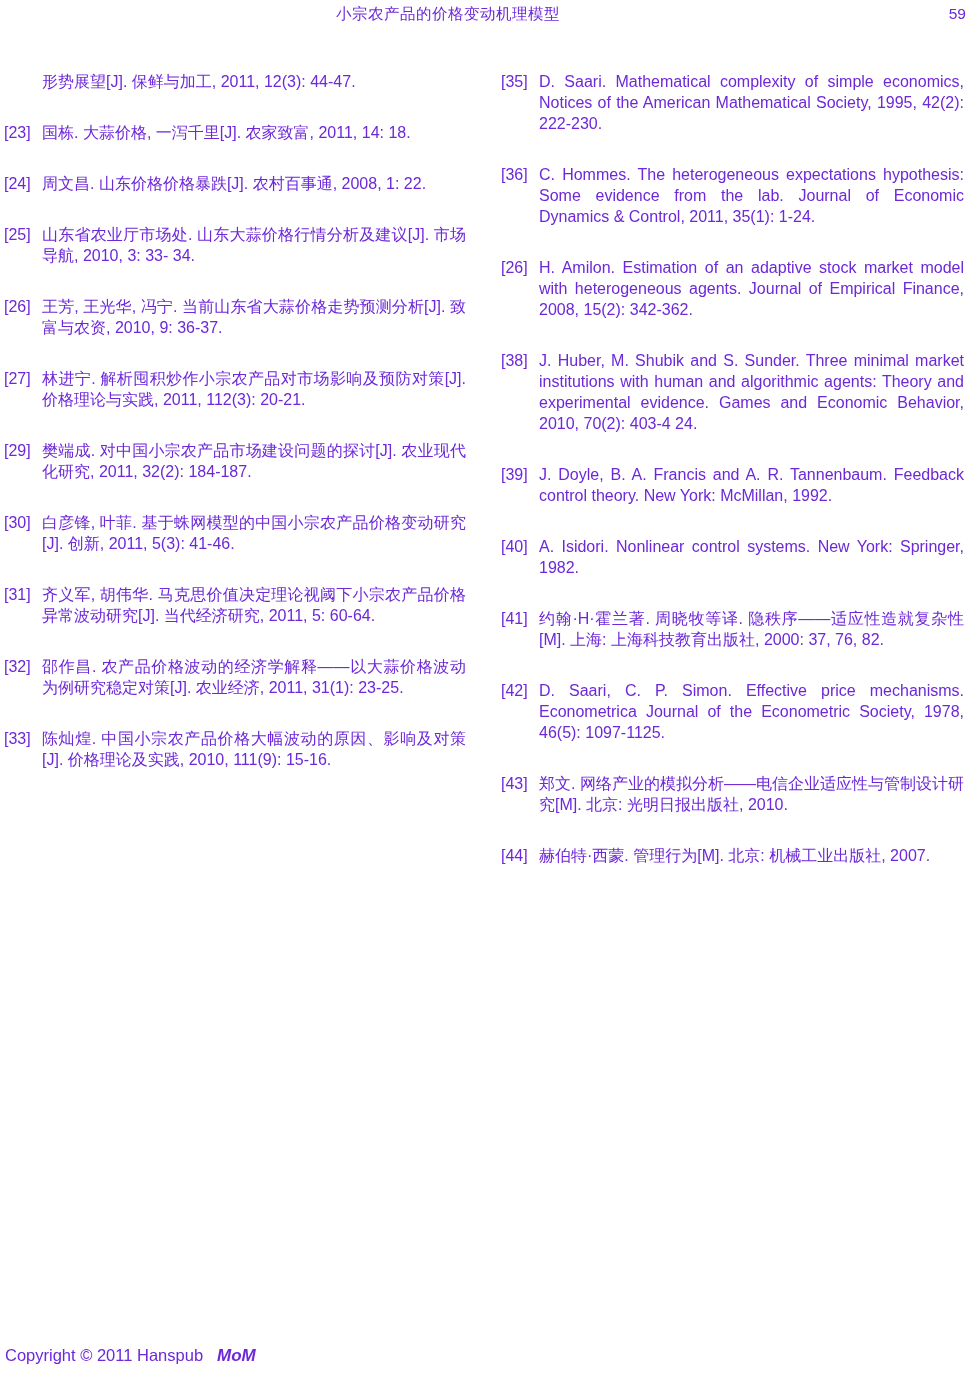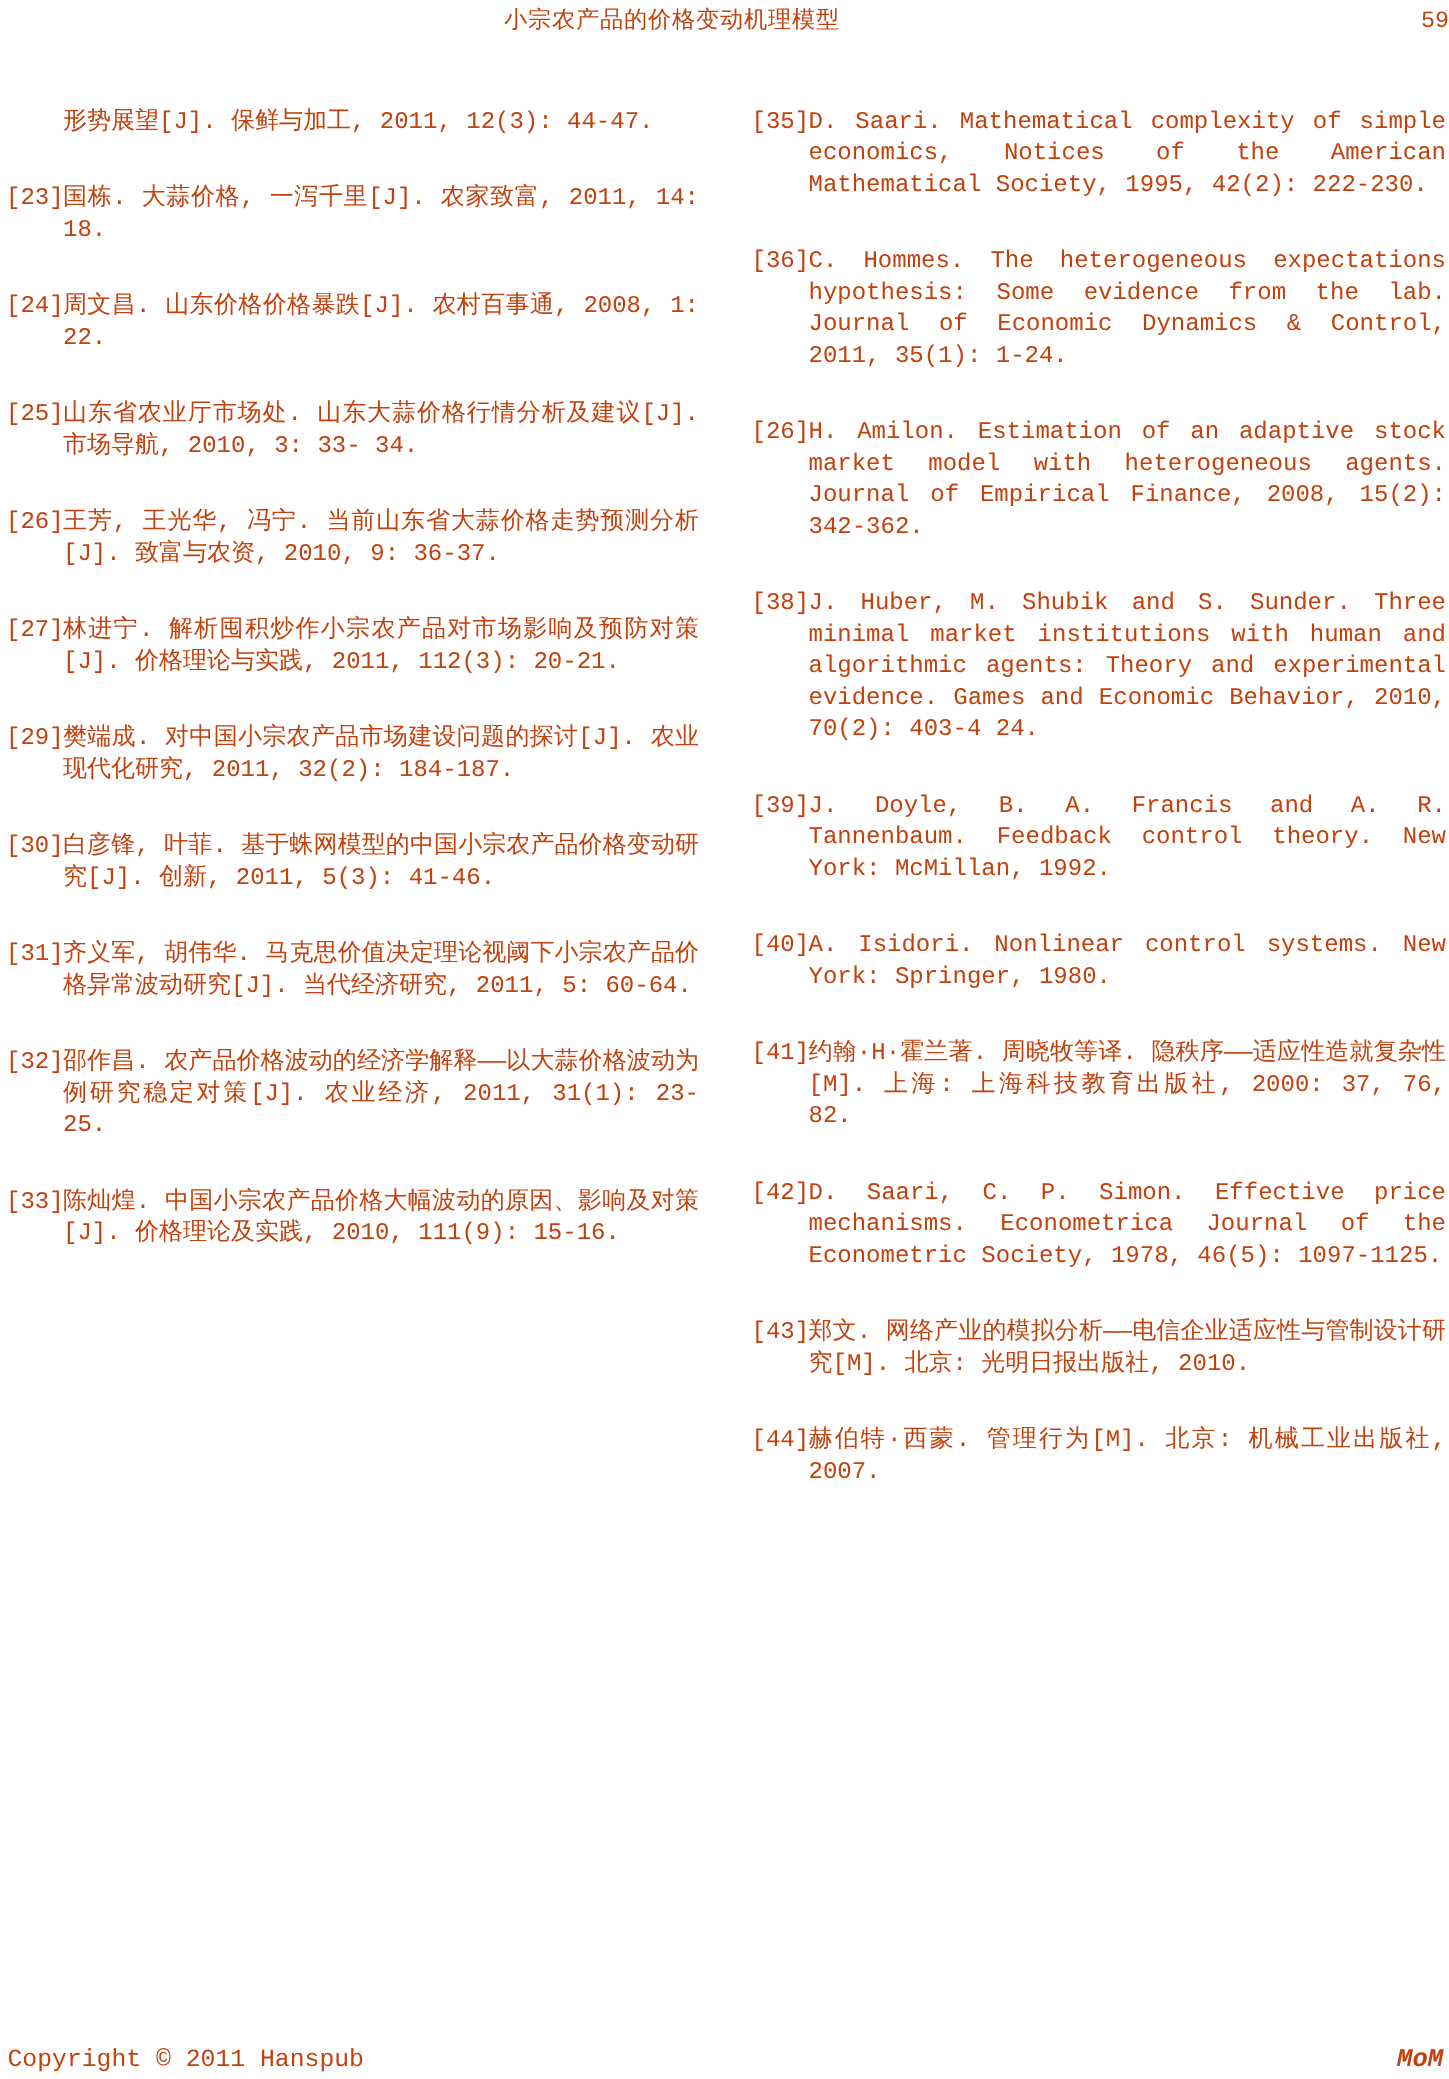--- a/index.html
+++ b/index.html
@@ -8,8 +8,8 @@
     width: 966px;
     height: 1386px;
     background: #ffffff;
-    color: #c2410c;
-    font-family: Liberation Mono, monospace;
+    color: #6d28d9;
+    font-family: Liberation Sans, sans-serif;
     overflow: hidden;
   }
   .header {

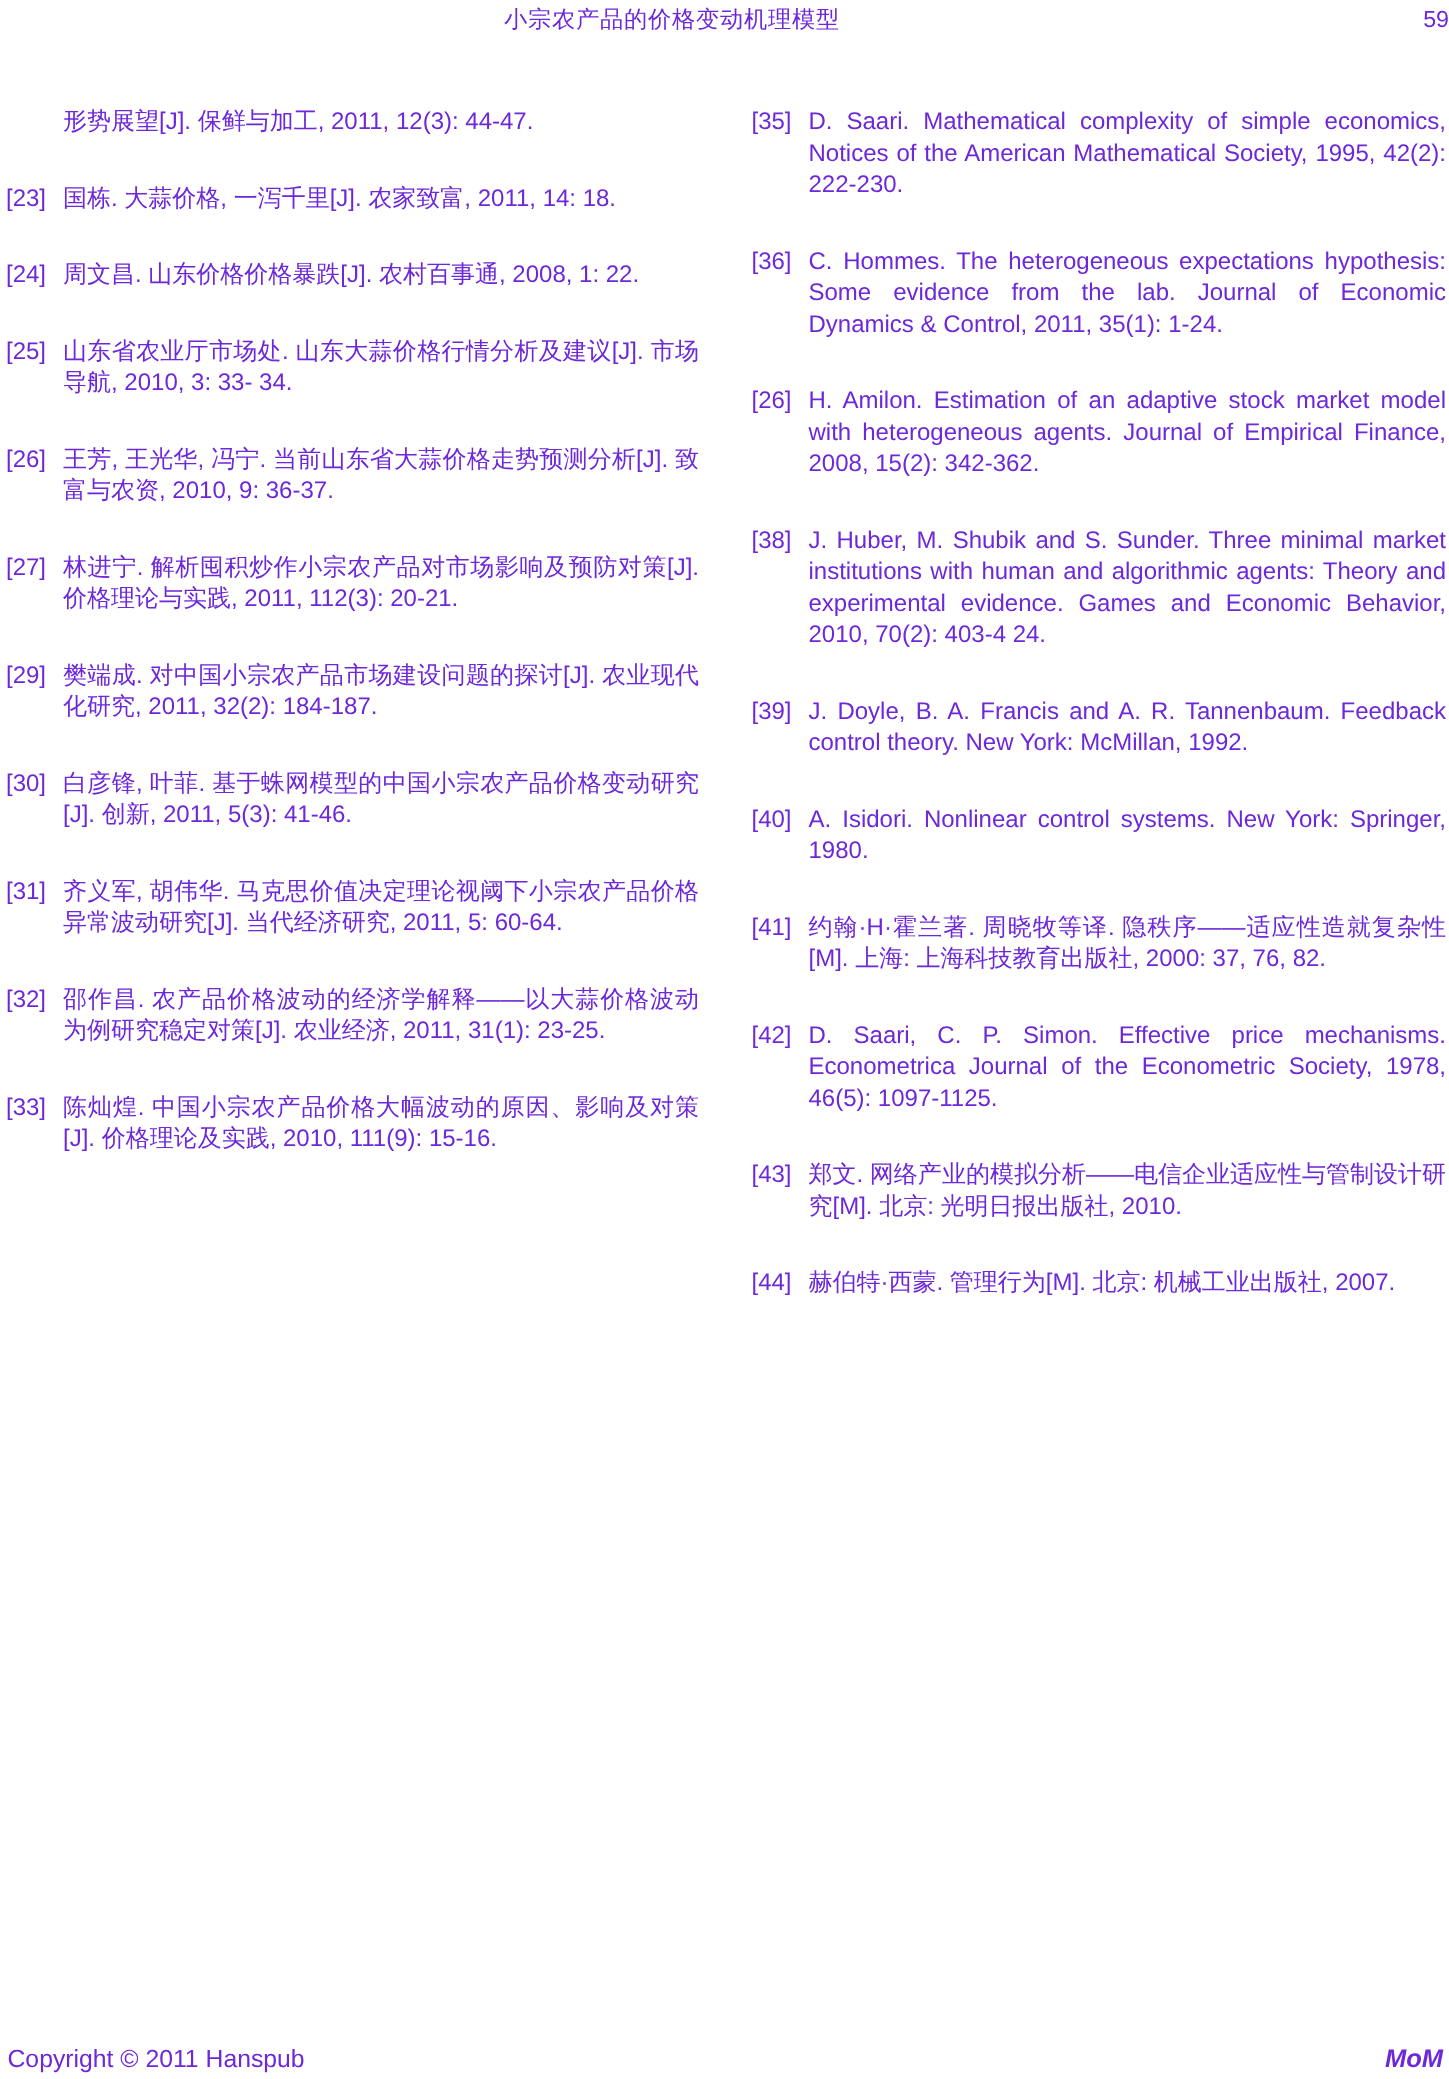--- a/index.html
+++ b/index.html
@@ -137,7 +137,7 @@
         </div>
         <div class="ref">
           <span class="ref-num">[40]</span>
-          <div class="ref-text">A. Isidori. Nonlinear control systems. New York: Springer, 1980.</div>
+          <div class="ref-text">A. Isidori. Nonlinear control systems. New York: Springer, 1982.</div>
         </div>
         <div class="ref">
           <span class="ref-num">[41]</span>

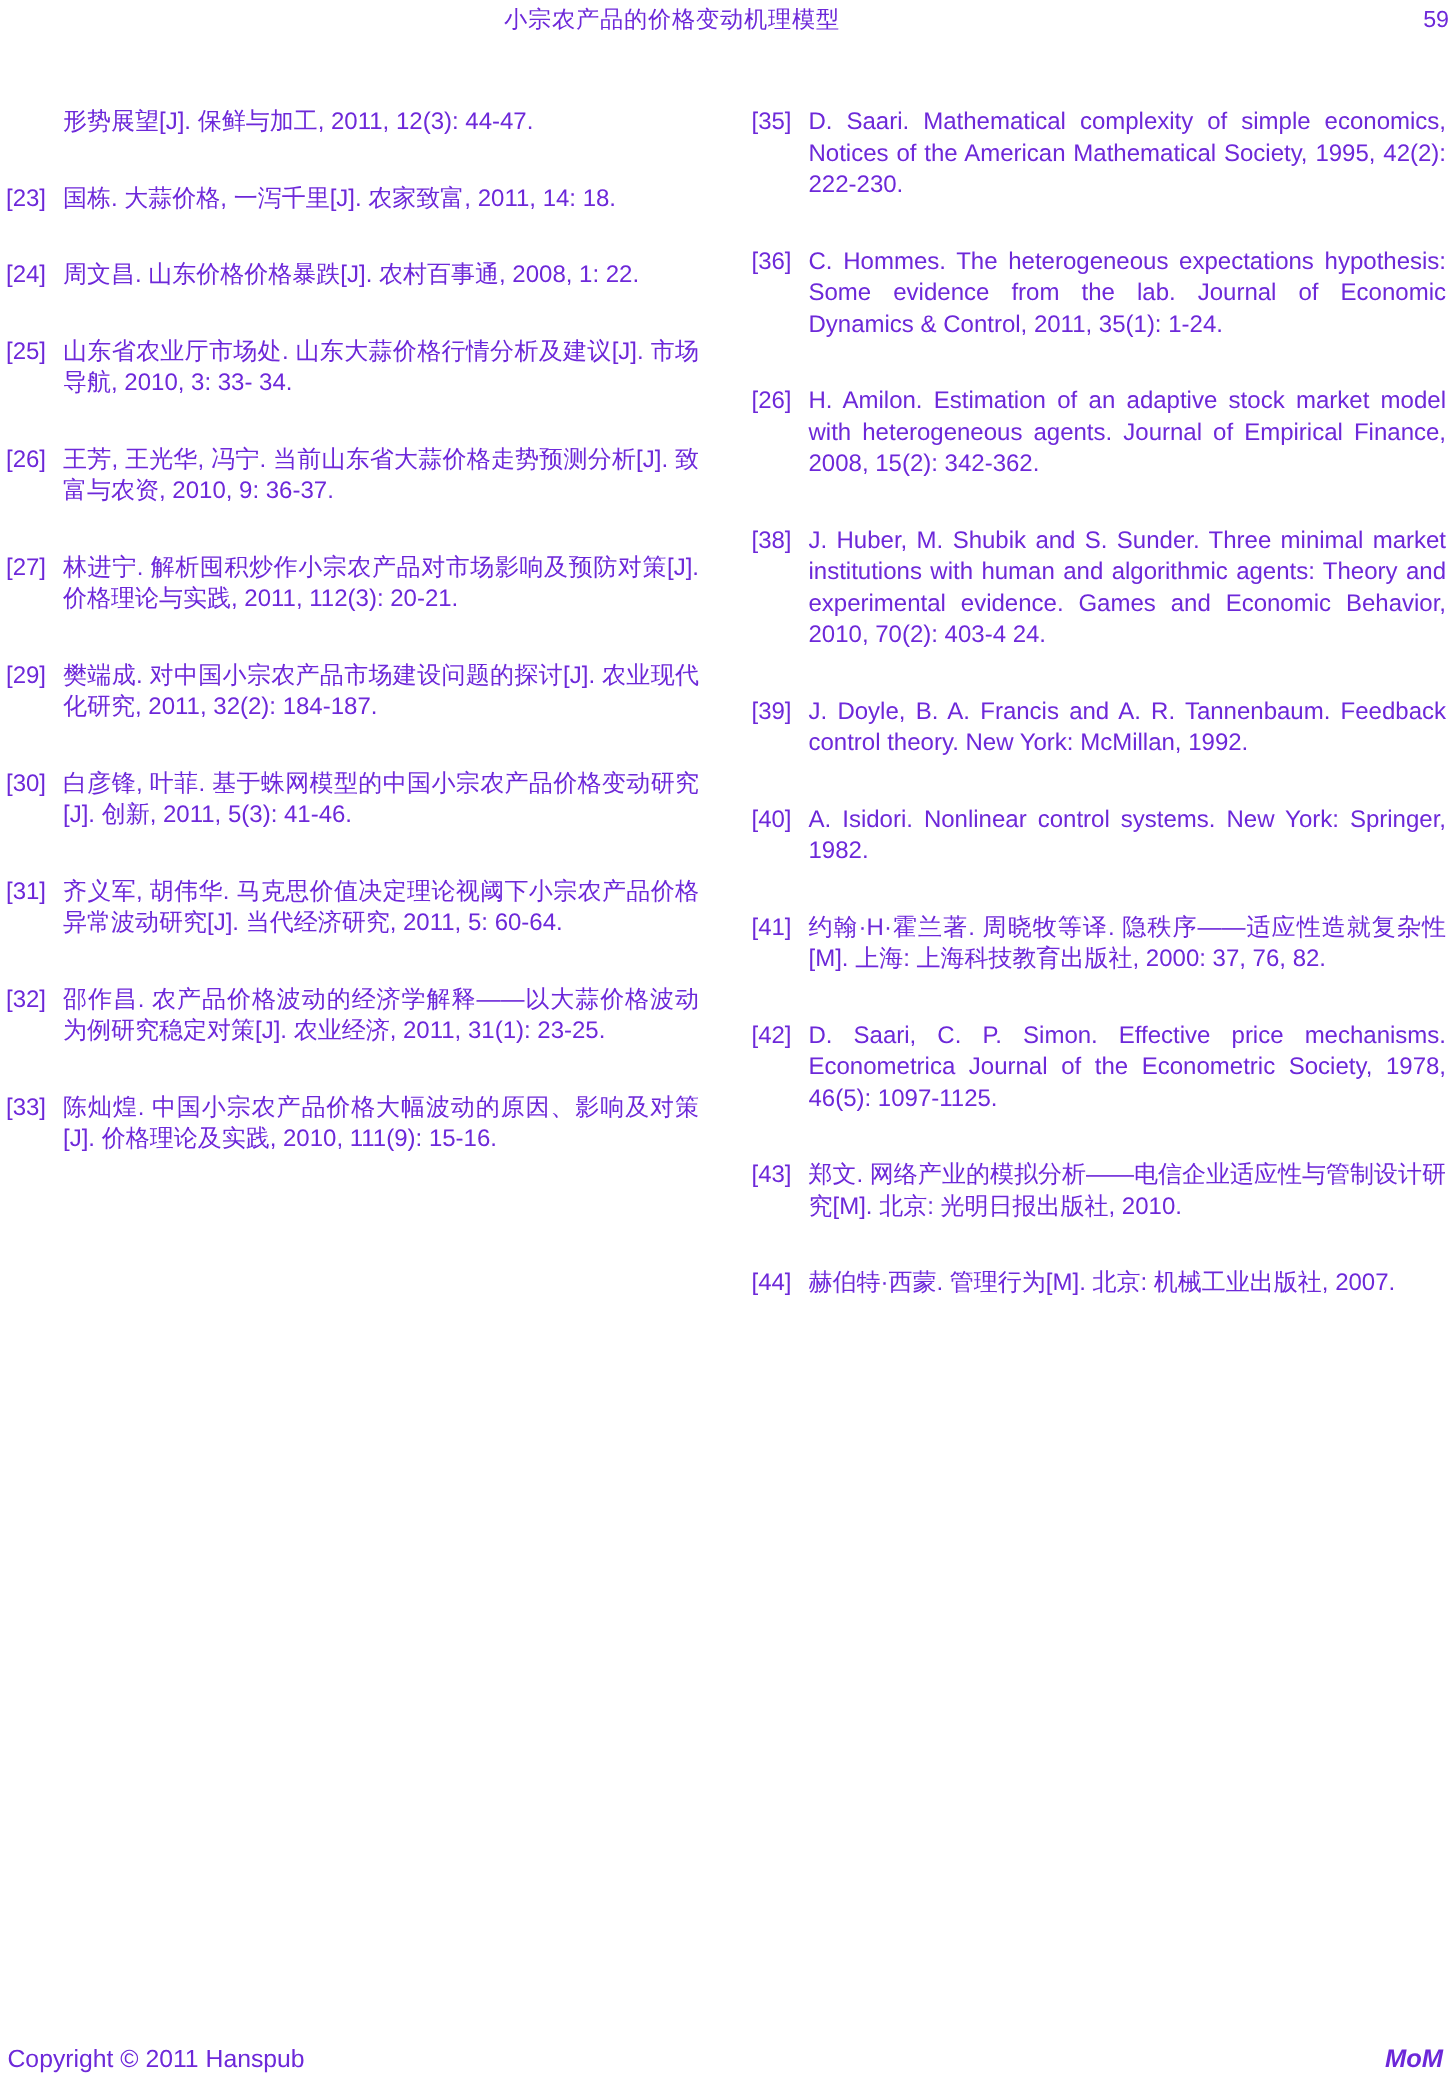--- a/index.html
+++ b/index.html
@@ -44,9 +44,8 @@
   }
   .footer {
     position: absolute;
-    left: 5px; right: 4px; bottom: 3px;
+    left: 5px; right: 4px; bottom: 20px;
     display: flex;
-    justify-content: space-between;
     align-items: baseline;
     font-size: 16.5px;
     gap: 14px;

